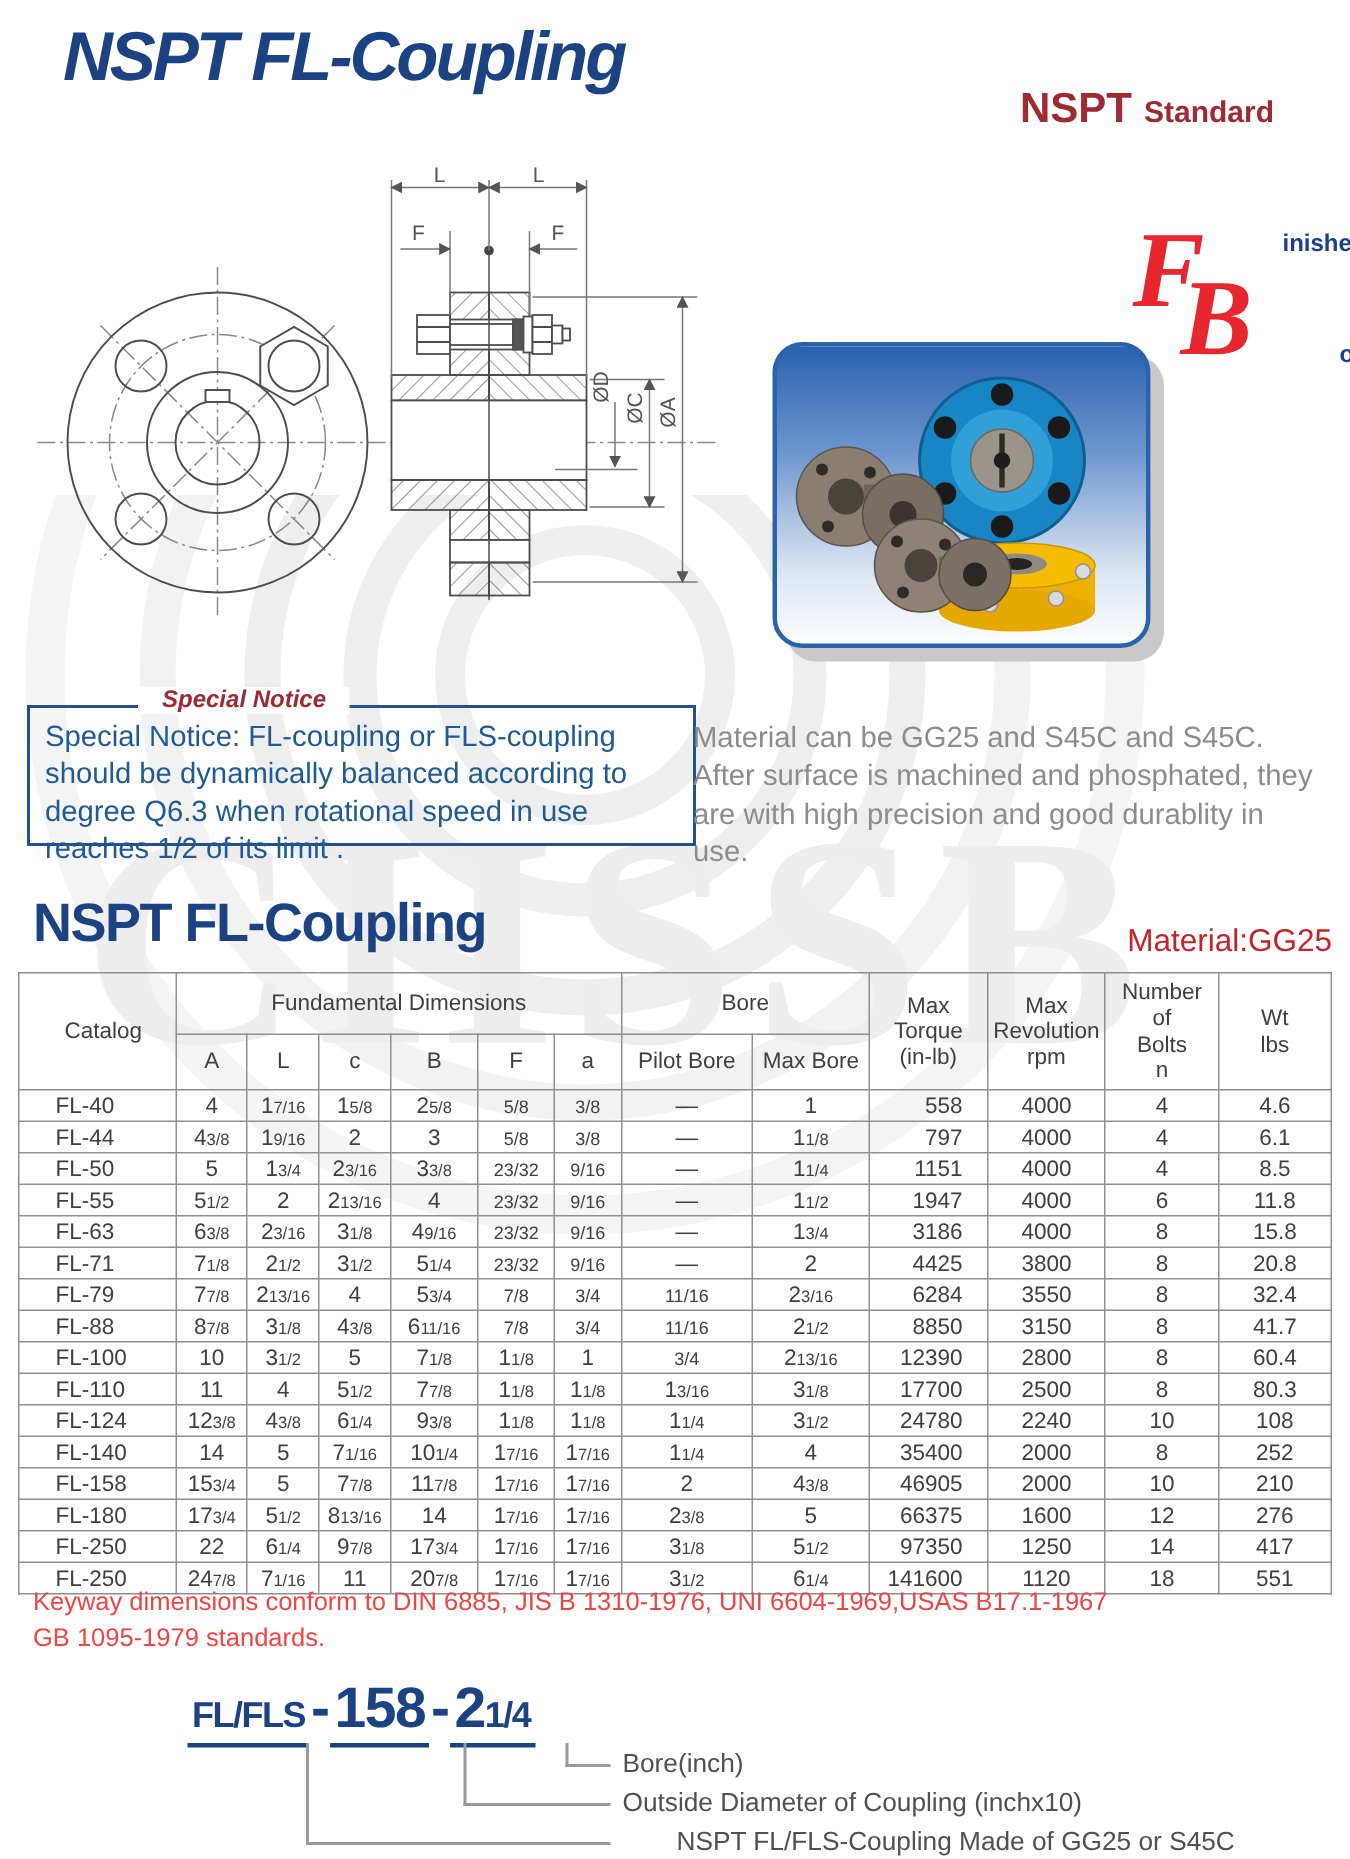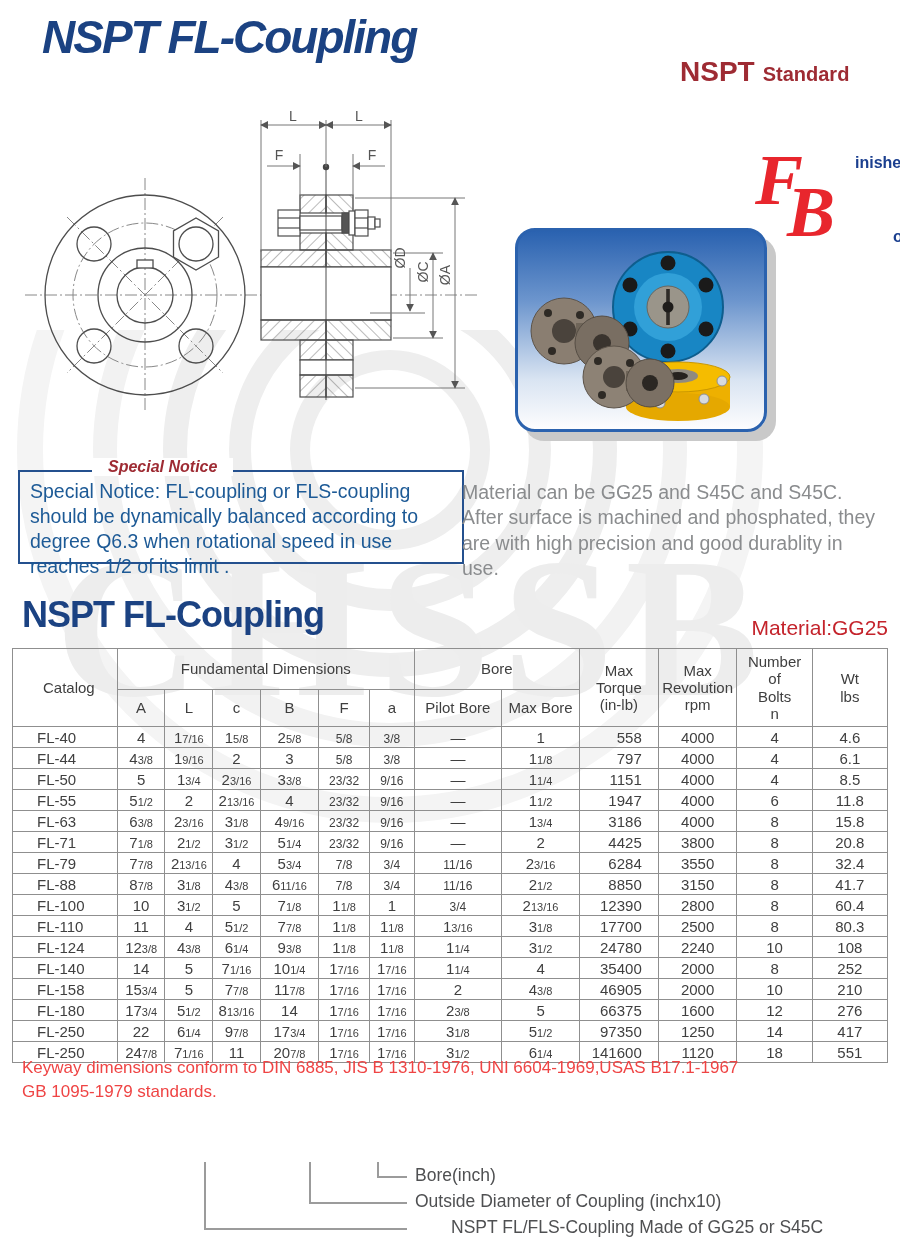--- a/index.html
+++ b/index.html
@@ -542,6 +542,7 @@
     <div class="abs footnote">Keyway dimensions conform to DIN 6885, JIS B 1310-1976, UNI 6604-1969,USAS B17.1-1967
 GB 1095-1979 standards.</div>
 
+    <div class="abs formula" id="formula"><span class="seg"><span class="fr only">FL/FLS</span></span><span class="sep">-</span><span class="seg">158</span><span class="sep">-</span><span class="seg"><span>2</span><span class="fr">1/4</span></span></div>
     <div class="conn" style="left:377px;top:1162px;width:28px;height:14px;"></div>
     <div class="conn" style="left:309px;top:1162px;width:96px;height:40px;"></div>
     <div class="conn" style="left:204px;top:1162px;width:201px;height:66px;"></div>

